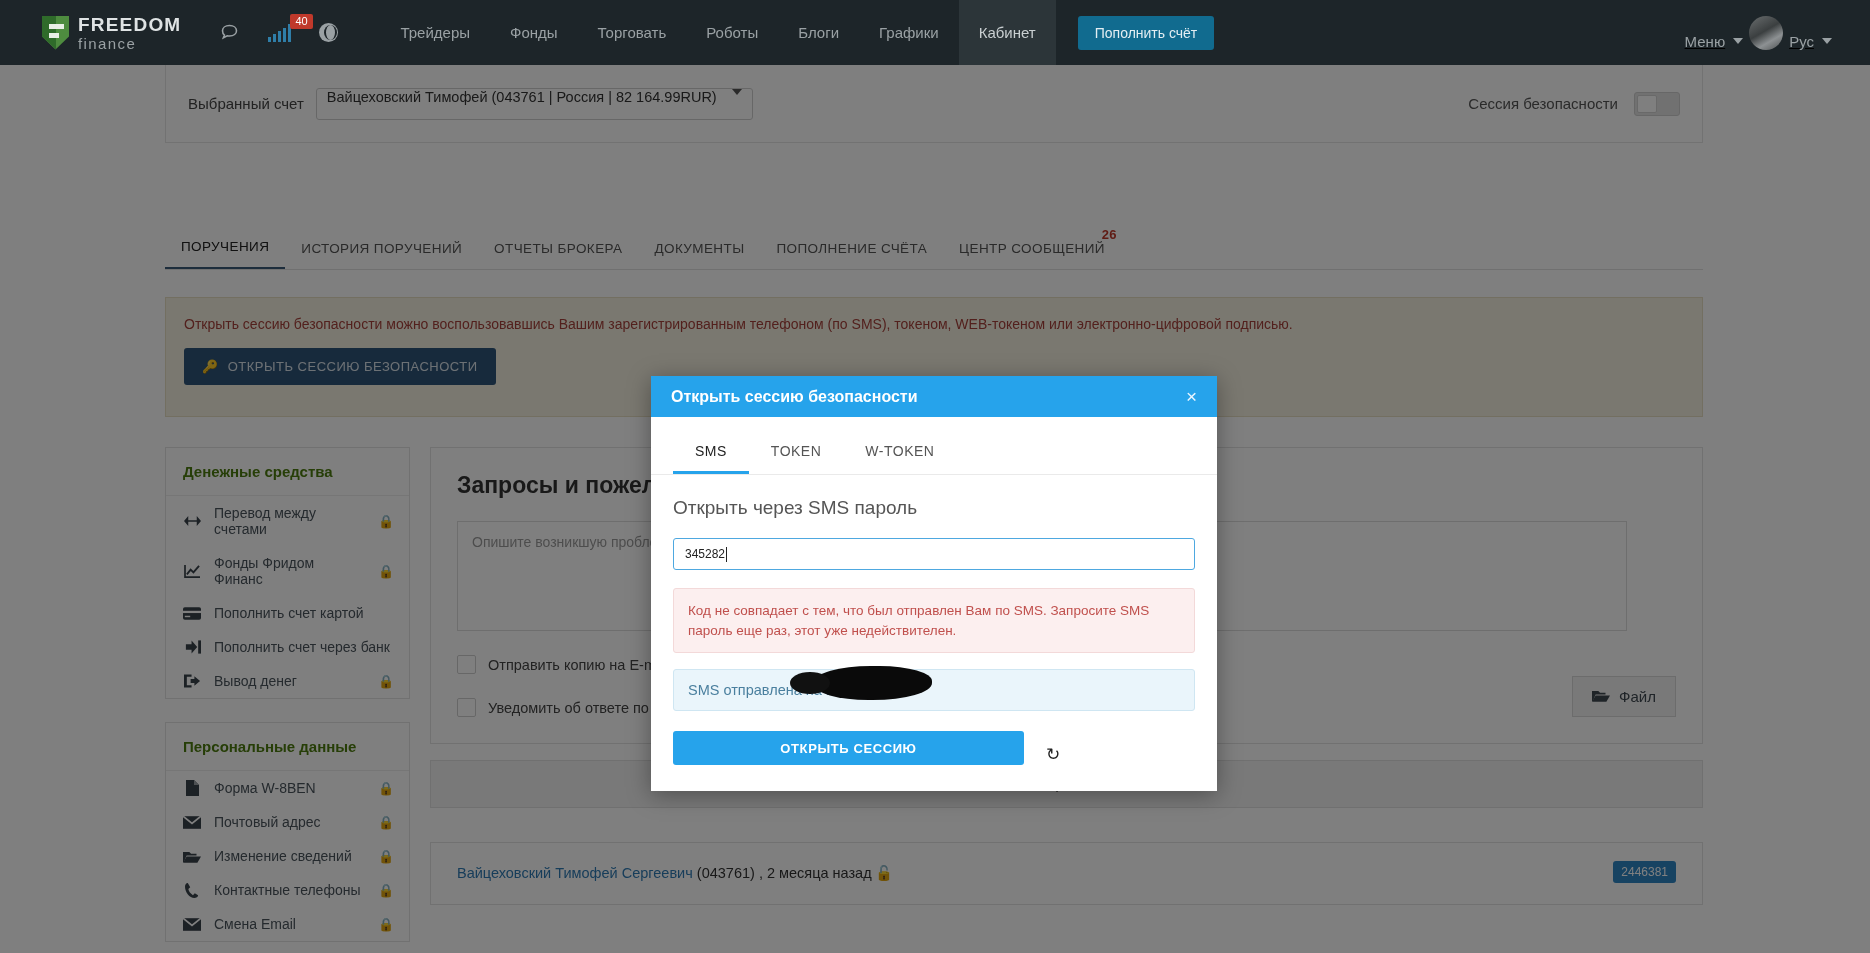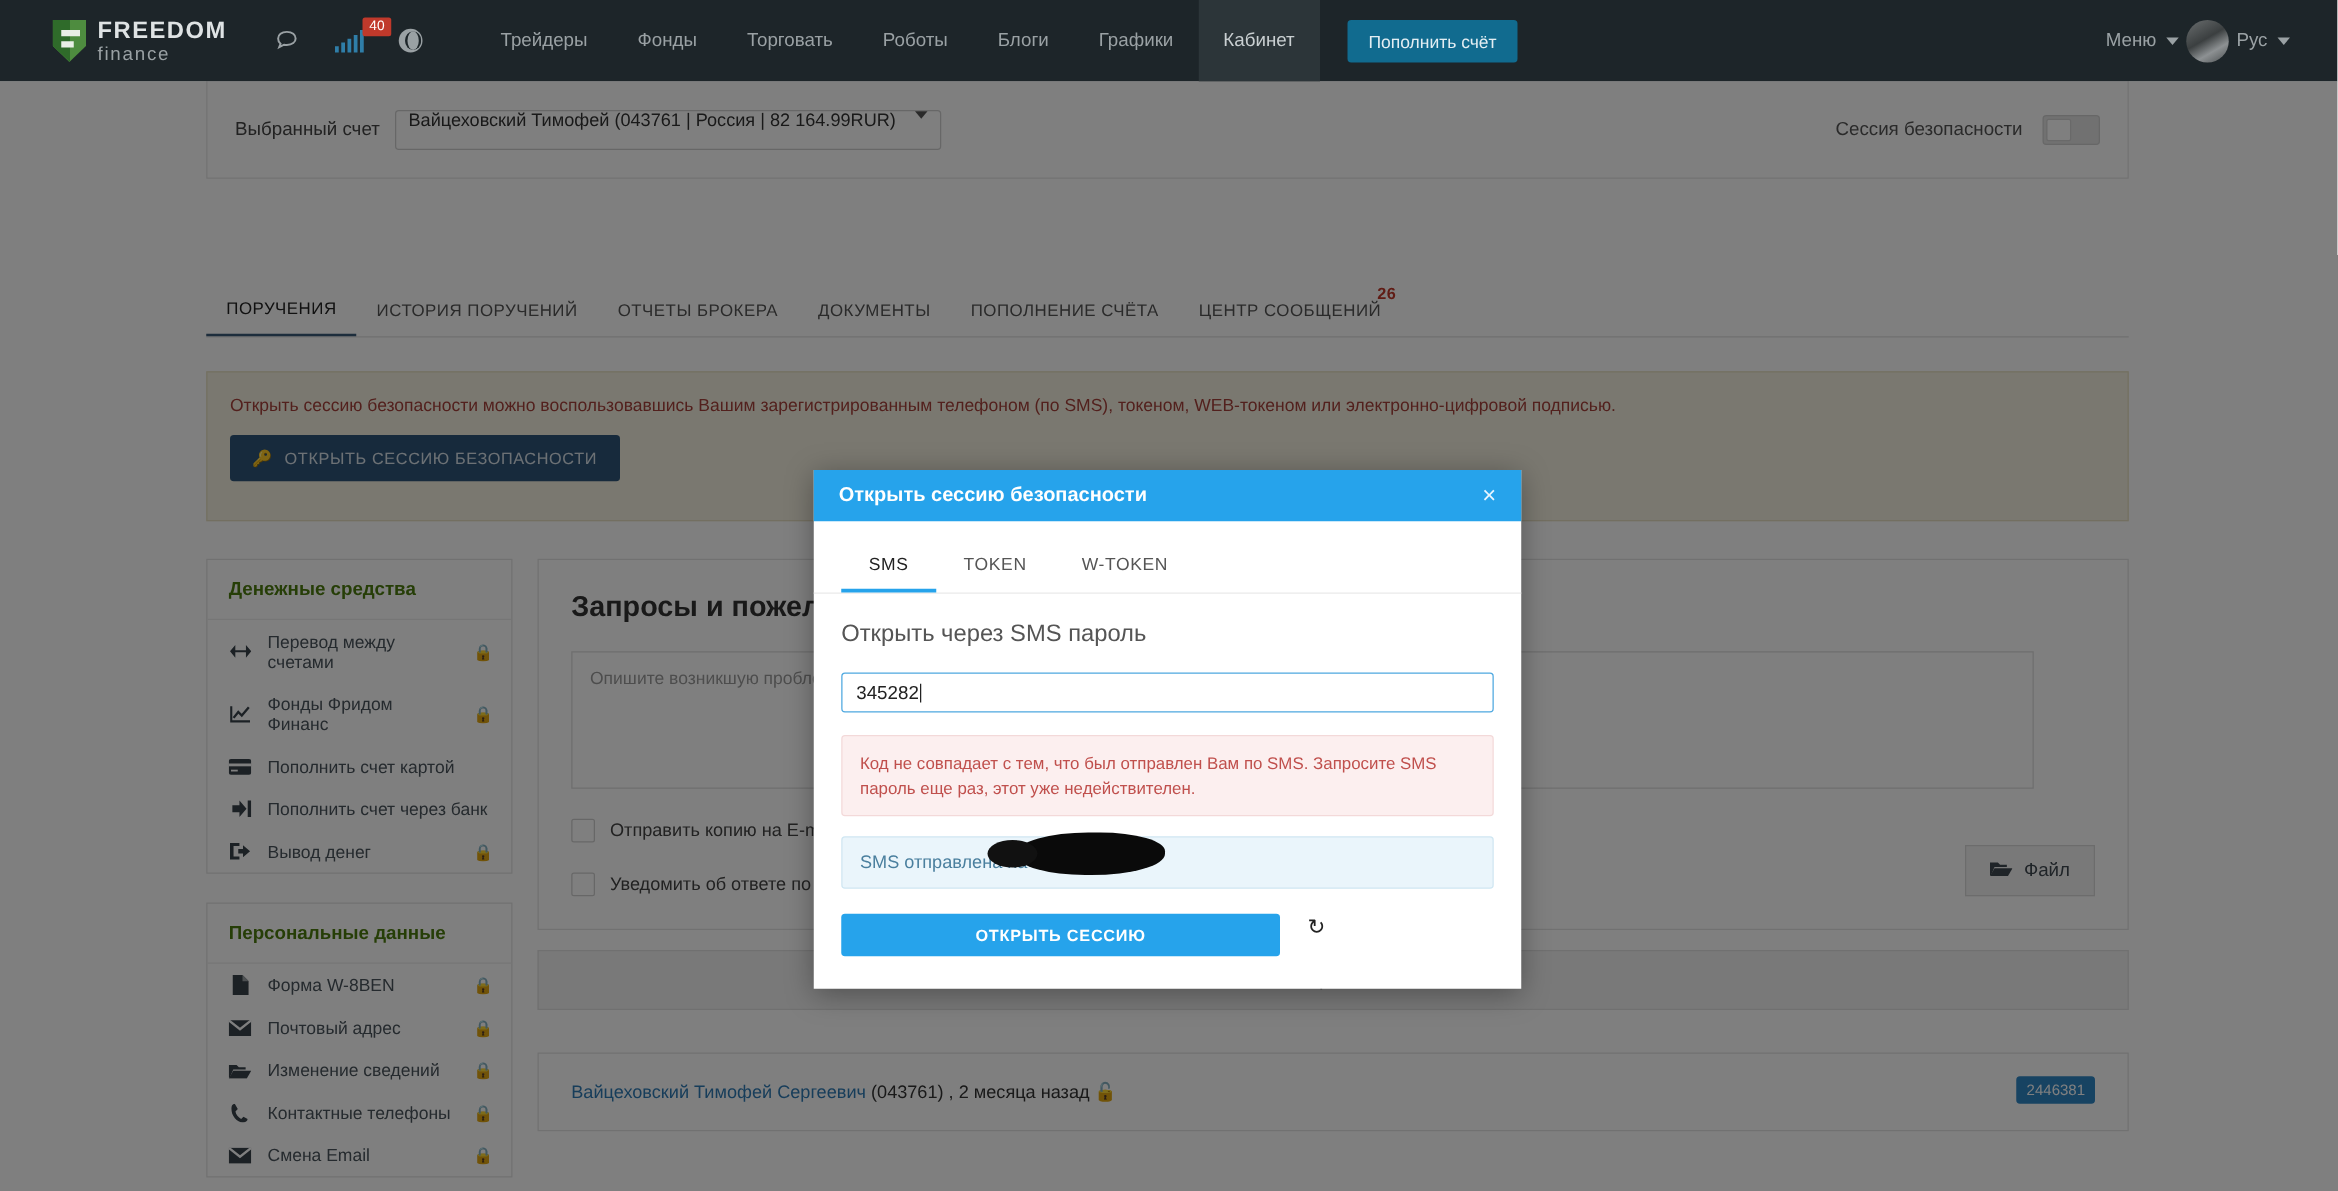--- a/index.html
+++ b/index.html
@@ -57,7 +57,7 @@
     background:#116b8f; color:#e3eef3; font-size:14px; padding:9px 17px;
     border-radius:3px; margin-left:22px; cursor:pointer; white-space:nowrap;
   }
-  .nav-right { margin-left:auto; display:flex; align-items:center; margin-right:38px; gap:6px; }
+  .nav-right { margin-left:auto; display:flex; align-items:flex-end; margin-right:38px; gap:6px;text-decoration:underline; }
   .menu-drop { color:#9aa1a4; font-size:15px; display:flex; align-items:center; gap:8px; cursor:pointer; }
   .caret { width:0;height:0;border-left:5px solid transparent;border-right:5px solid transparent;border-top:6px solid #9aa1a4; }
   .avatar {

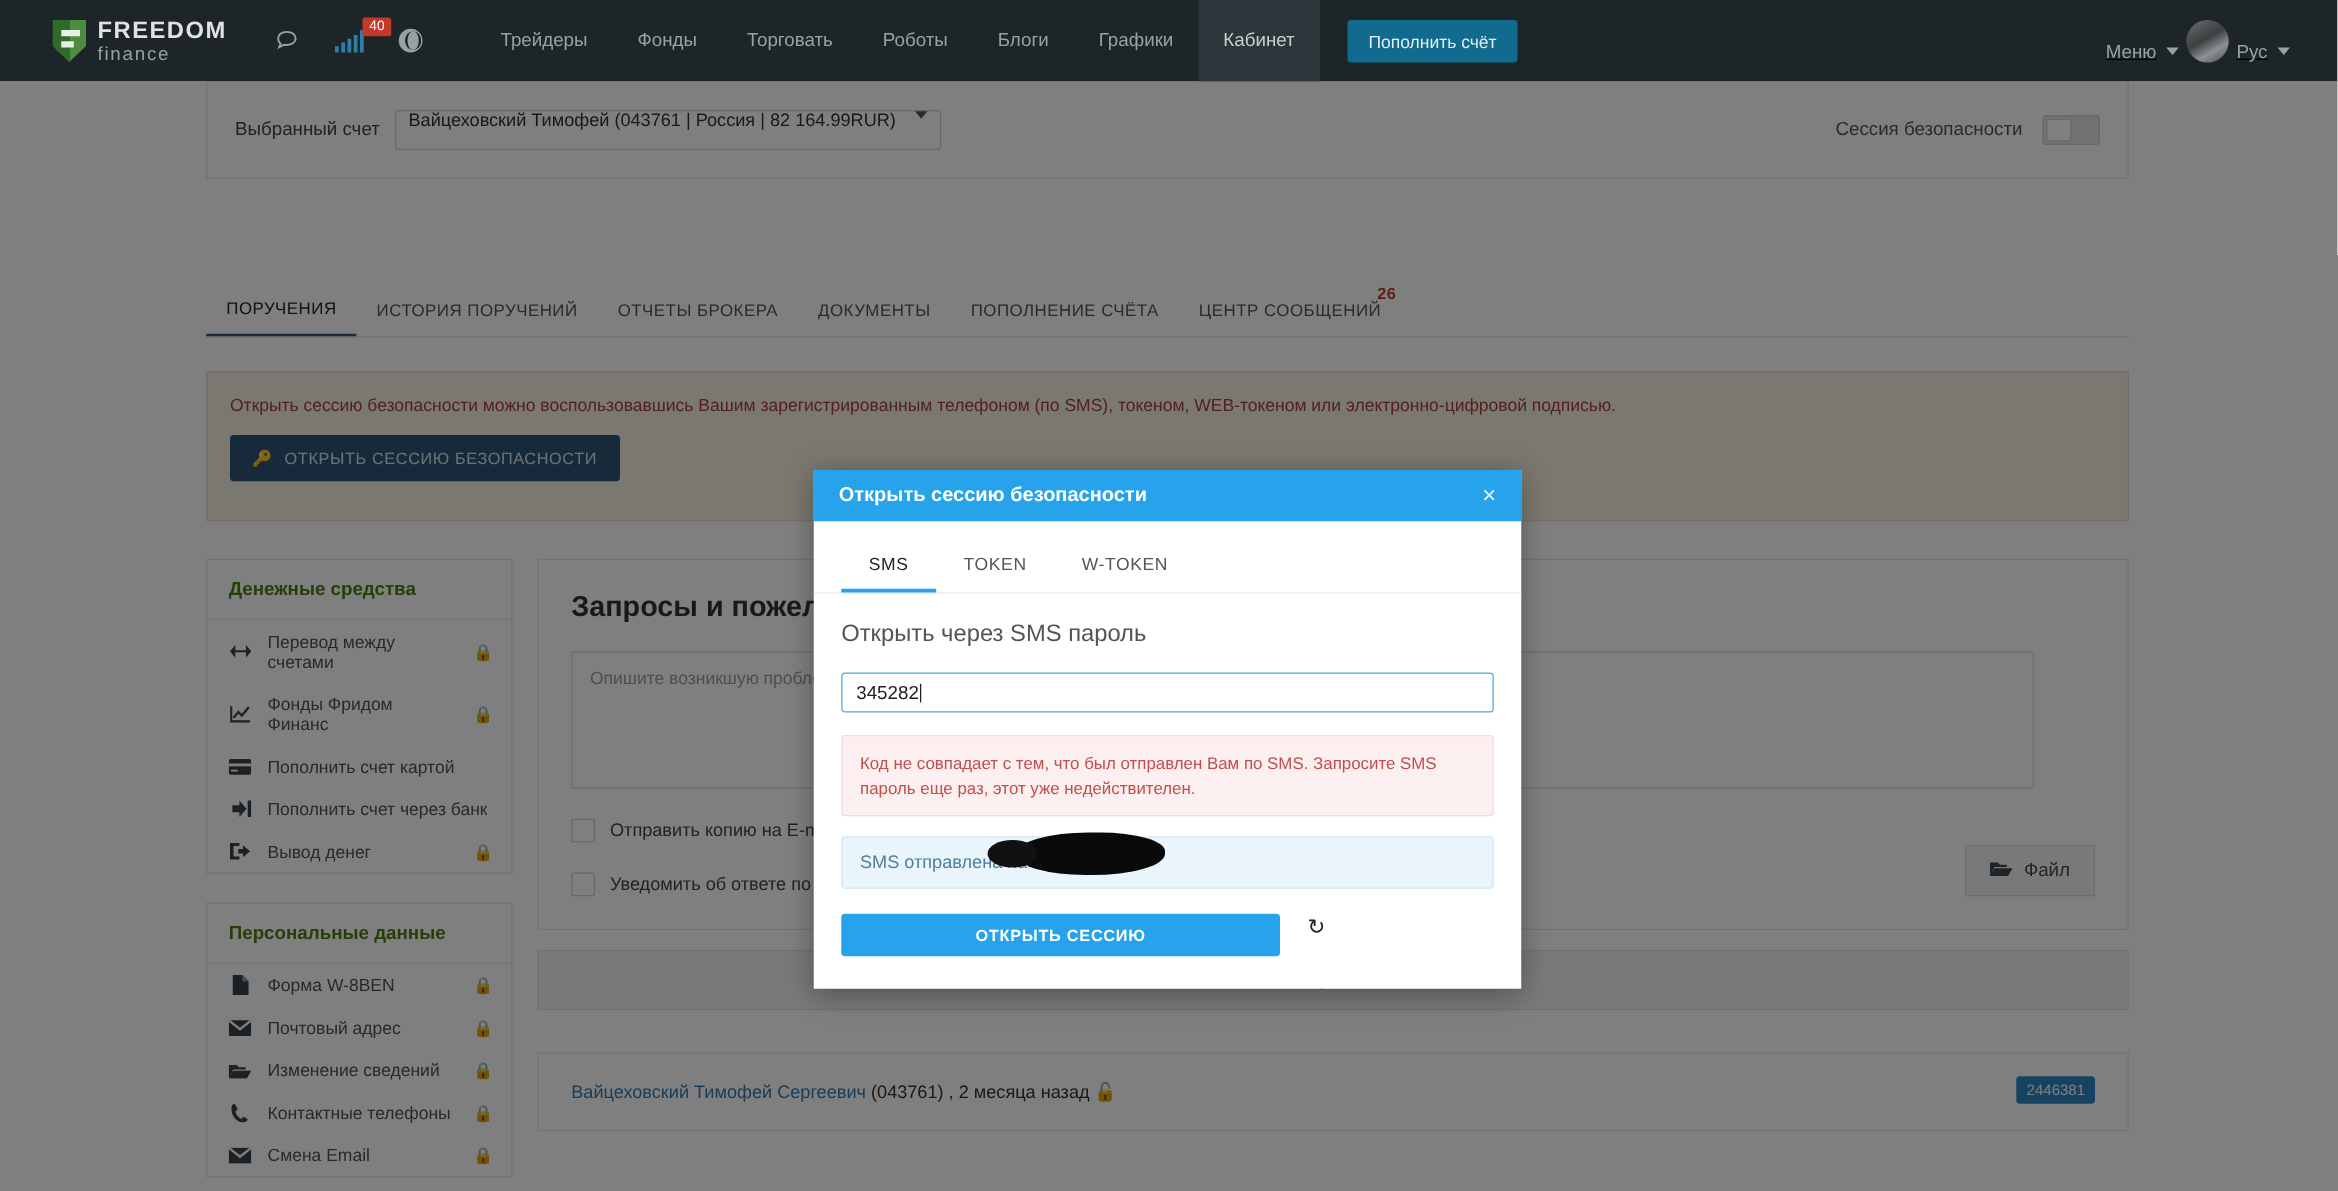--- a/index.html
+++ b/index.html
@@ -164,7 +164,7 @@
   .modal-sub { font-size:19px; color:#555; margin-bottom:19px; }
   .code-input {
     width:100%; height:32px; border:1px solid #4ea8e0; border-radius:3px;
-    padding:0 11px; font-size:15px; color:#222; display:flex; align-items:center;
+    padding:0 11px; font-size:12px; color:#222; display:flex; align-items:center;
   }
   .caretbar { display:inline-block; width:1px; height:15px; background:#222; margin-left:1px; }
   .err-box {

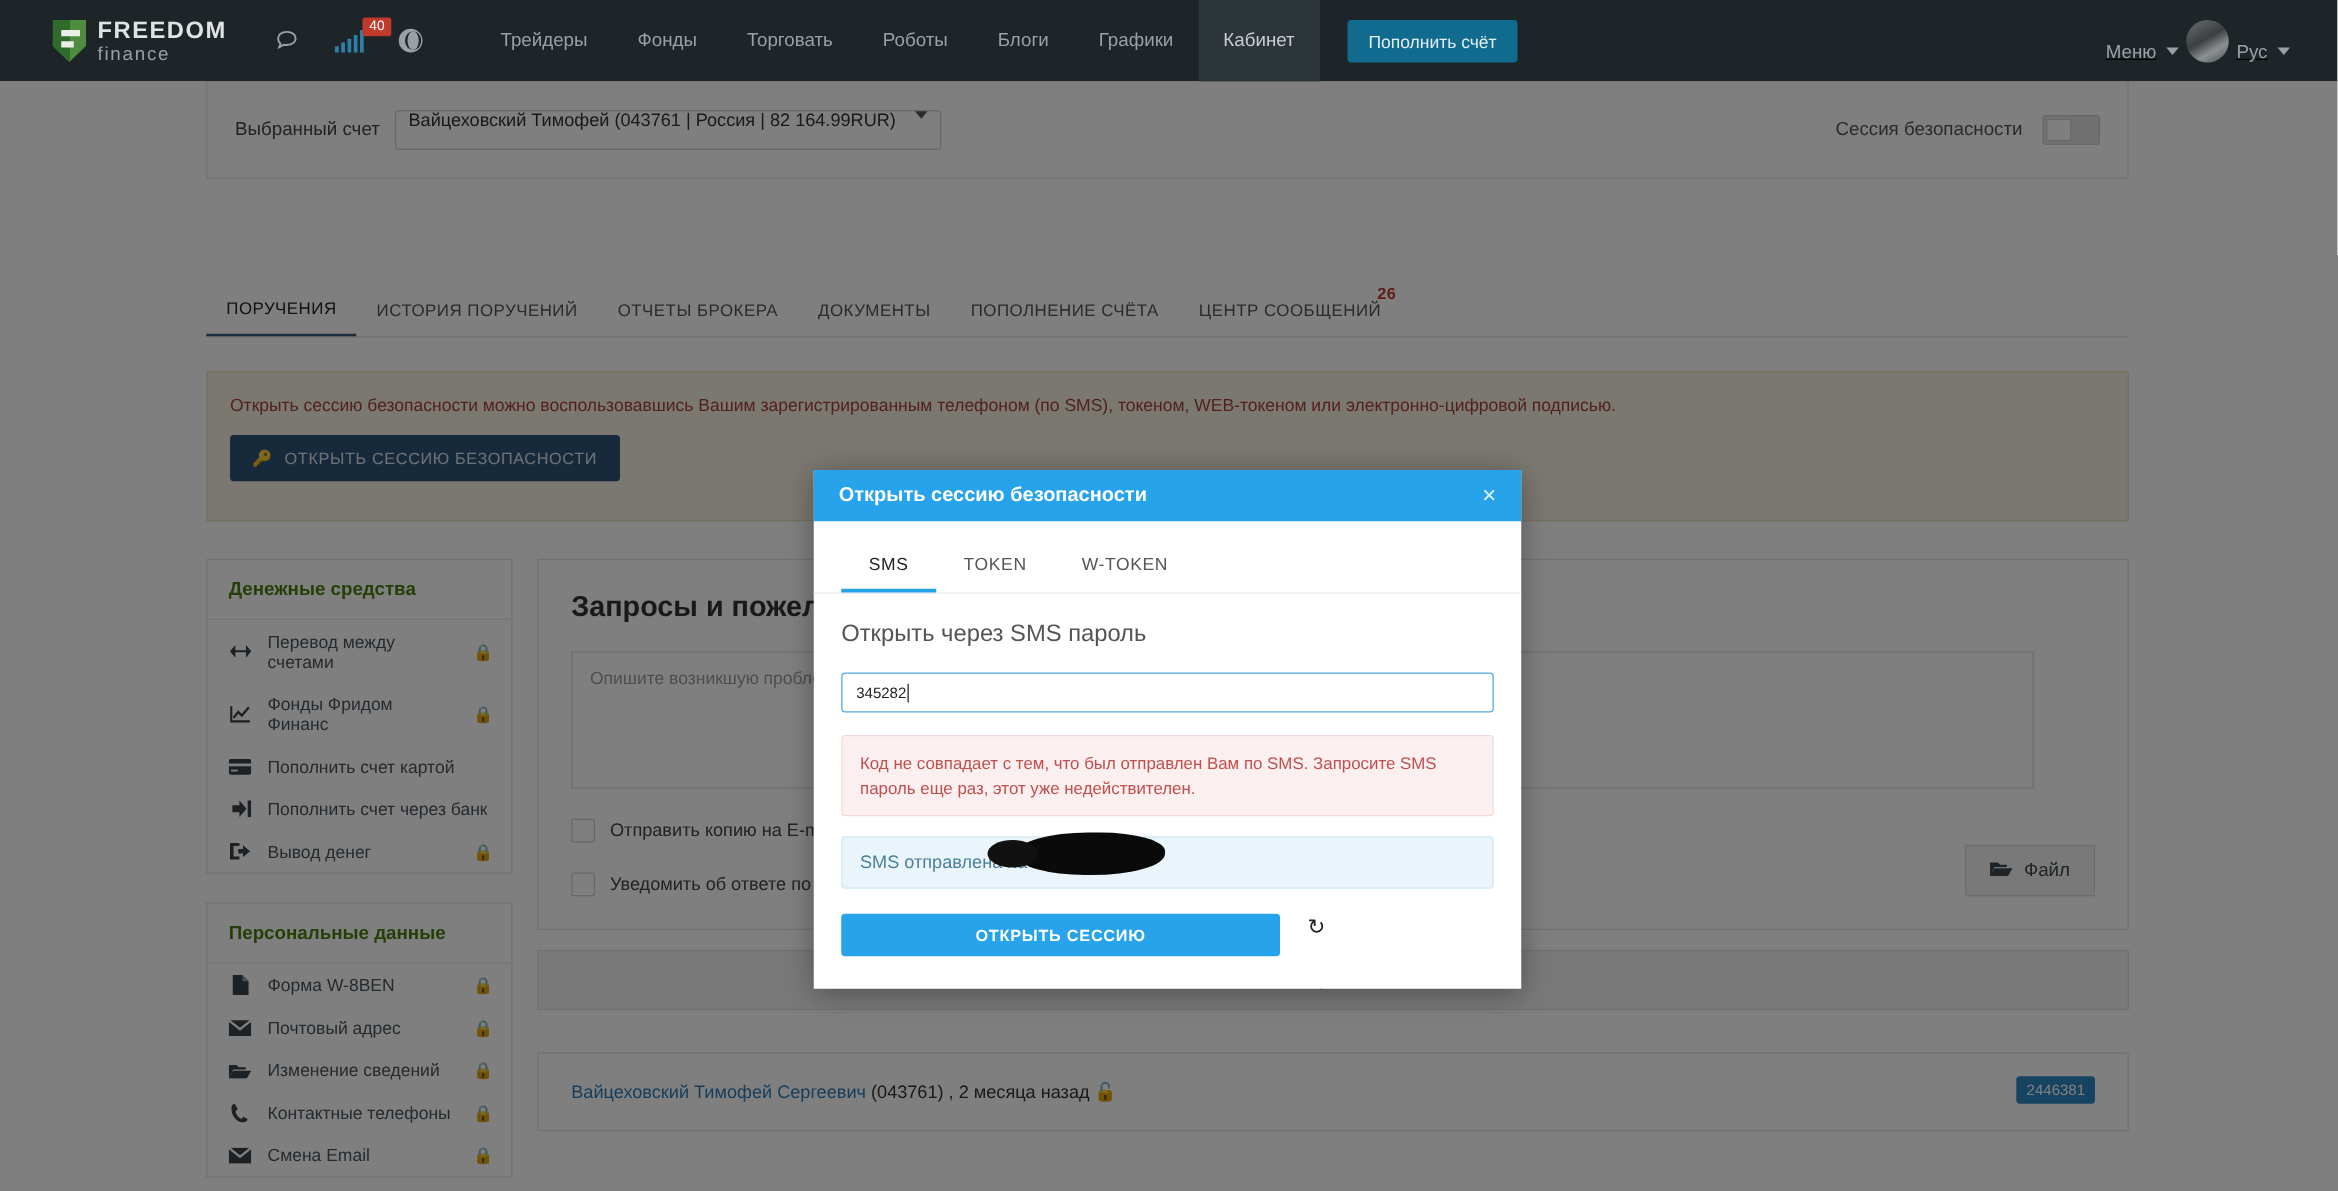--- a/index.html
+++ b/index.html
@@ -184,7 +184,7 @@
     content:""; position:absolute; left:-24px; top:6px; width:40px; height:22px;
     background:#111; border-radius:50%;
   }
-  .modal-foot { margin-top:20px; display:flex; align-items:flex-start; gap:22px; }
+  .modal-foot { margin-top:20px; display:flex; align-items:flex-end; gap:22px; }
   .btn-open-session {
     flex:0 0 351px; height:34px; background:#26a3eb; color:#fff; font-size:13px; font-weight:bold;
     letter-spacing:.6px; display:flex; align-items:center; justify-content:center;

